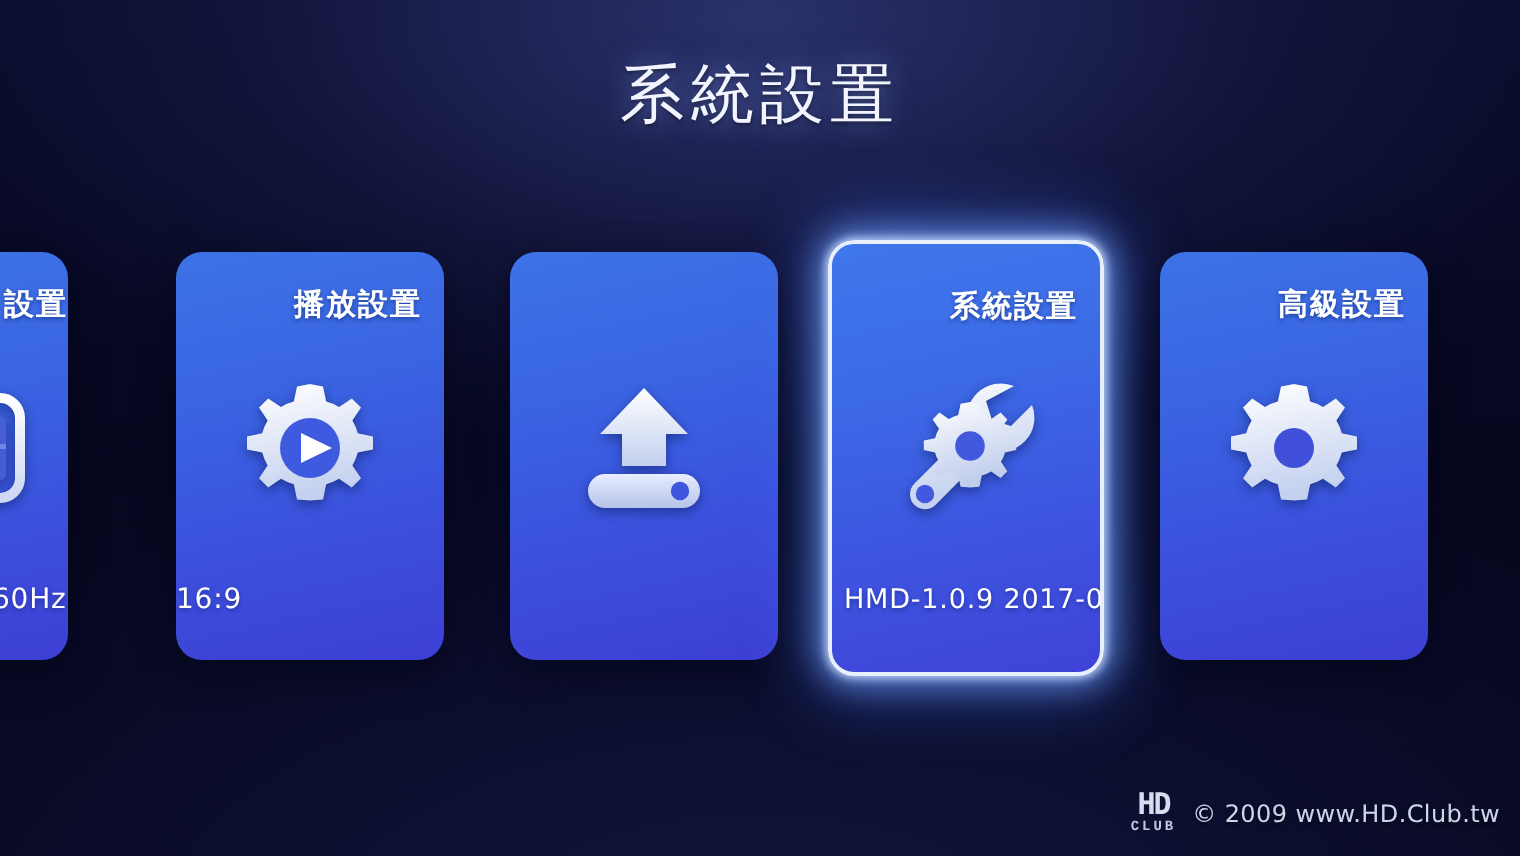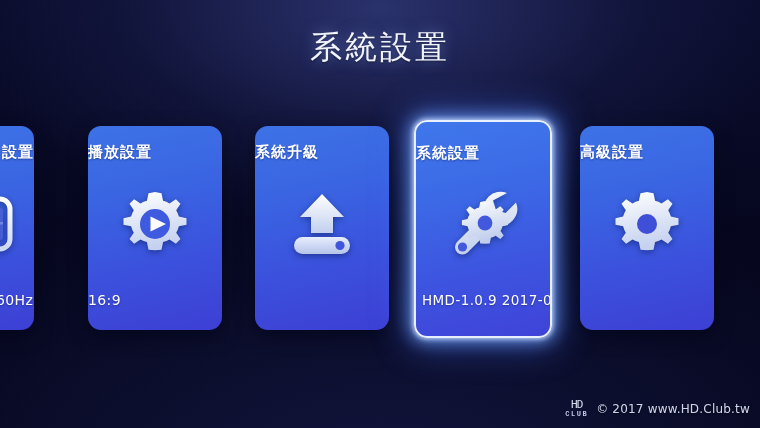--- a/index.html
+++ b/index.html
@@ -69,12 +69,14 @@
     top: 17px;
     left: 0;
     width: 100%;
+    text-align: center;
     color: #ffffff;
     font-size: 15px;
     font-weight: 700;
     letter-spacing: 1px;
     text-shadow: 0 1px 2px rgba(0,20,70,0.45);
     white-space: nowrap;
+    padding-left: 24px;
   }
   .tile.selected .tile-label { top: 22px; }
   .tile.partial .tile-label {

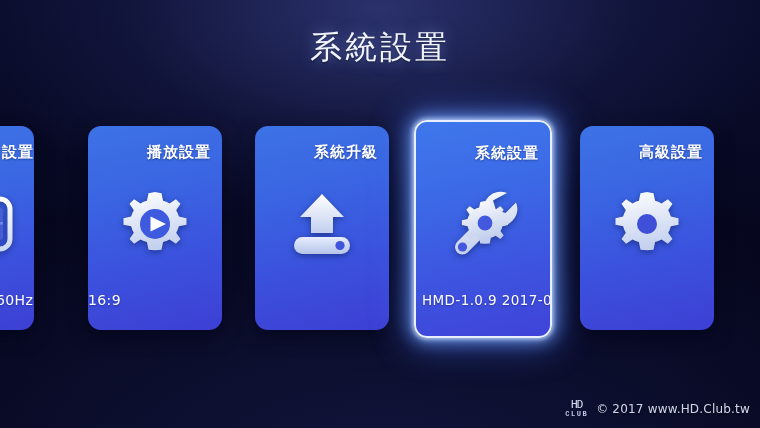--- a/index.html
+++ b/index.html
@@ -212,7 +212,6 @@
     </div>
 
     <div class="tile" style="left:255px;">
-      <div class="tile-label">系統升級</div>
       <div class="tile-icon">
         <svg width="70" height="66" viewBox="0 0 70 66">
           <defs>

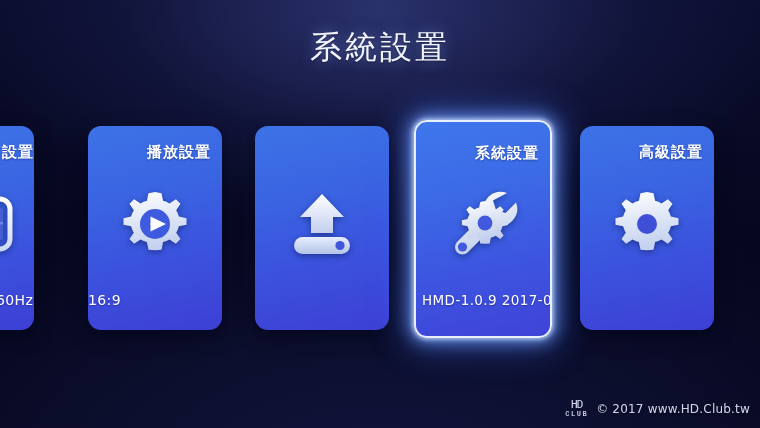--- a/index.html
+++ b/index.html
@@ -146,8 +146,8 @@
   }
   #wm-logo-top {
     color: #e9eeff;
-    font-size: 11px;
-    font-weight: 400;
+    font-size: 15px;
+    font-weight: 700;
     letter-spacing: -1px;
     font-family: "DejaVu Sans Mono", monospace;
   }

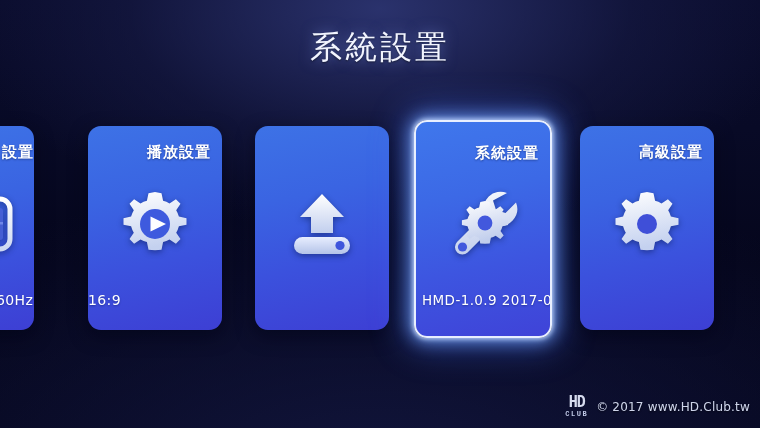--- a/index.html
+++ b/index.html
@@ -279,7 +279,7 @@
       <div id="wm-logo-top">HD</div>
       <div id="wm-logo-bottom">CLUB</div>
     </div>
-    <div id="wm-text">© 2017 www.HD.Club.tw</div>
+    <div id="wm-text">© 2009 www.HD.Club.tw</div>
   </div>
 
 </div>

